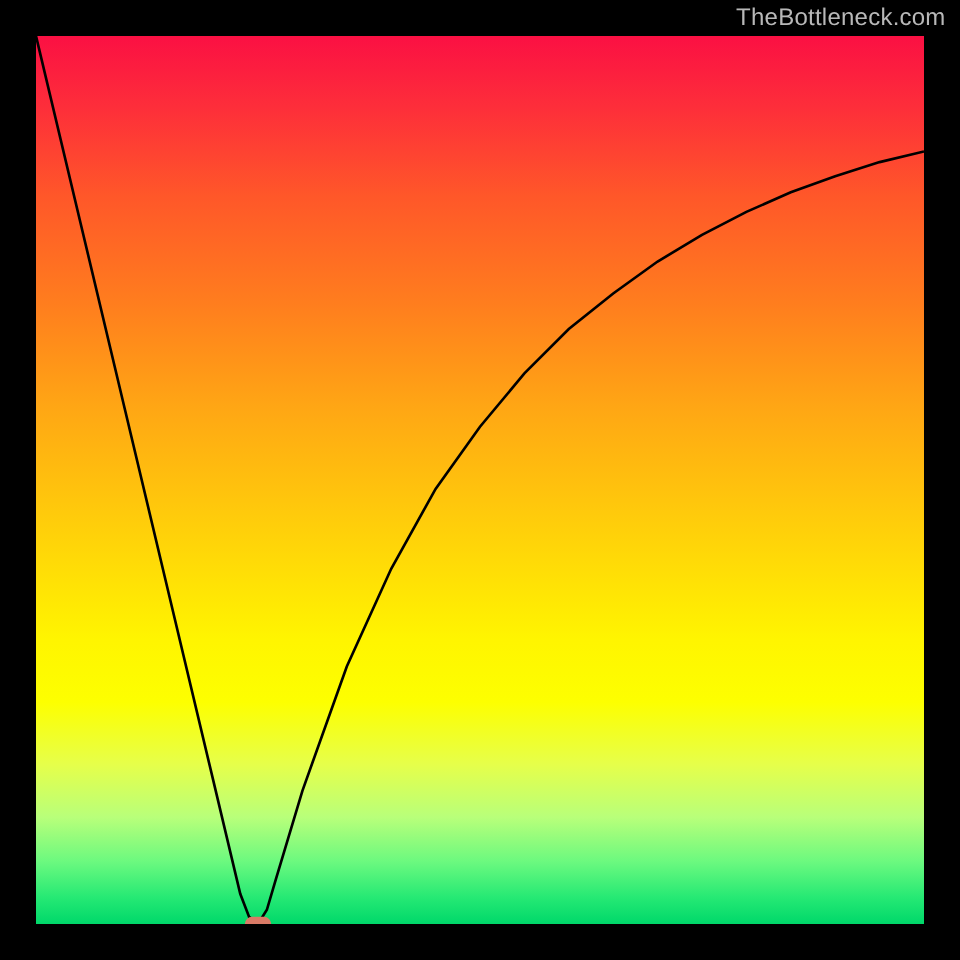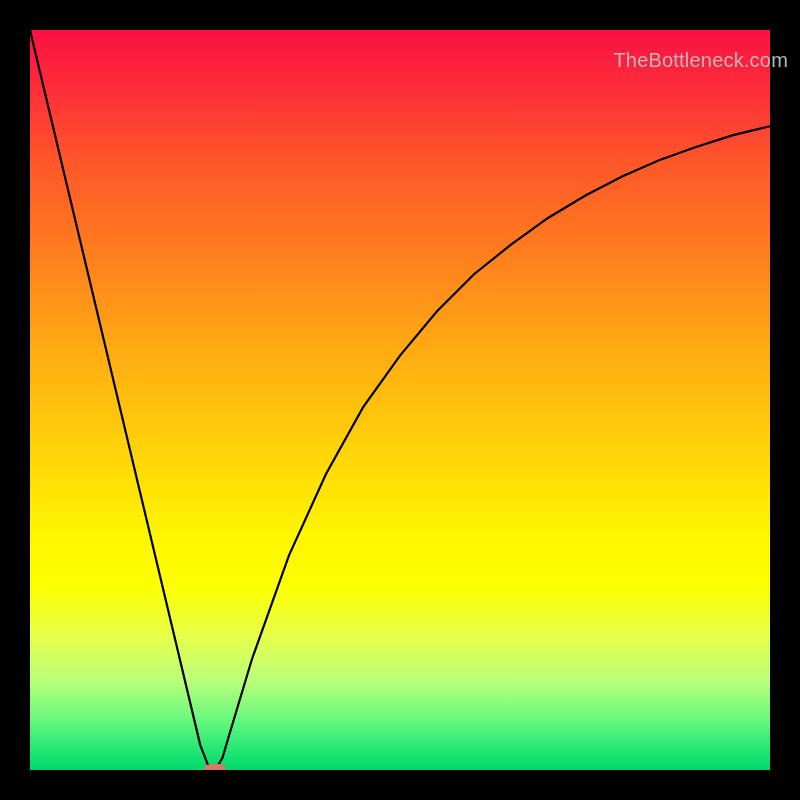--- a/index.html
+++ b/index.html
@@ -81,7 +81,7 @@
     <div class="marker" id="min-marker" style="left: 185px; top: 740px;"></div>
   </div>
 
-  <div class="watermark" id="wm" style="top:4px; right:12px;margin-top:45px;">TheBottleneck.com</div>
+  <div class="watermark" id="wm" style="top:4px; right:12px;">TheBottleneck.com</div>
 </div>
 
 </body></html>

